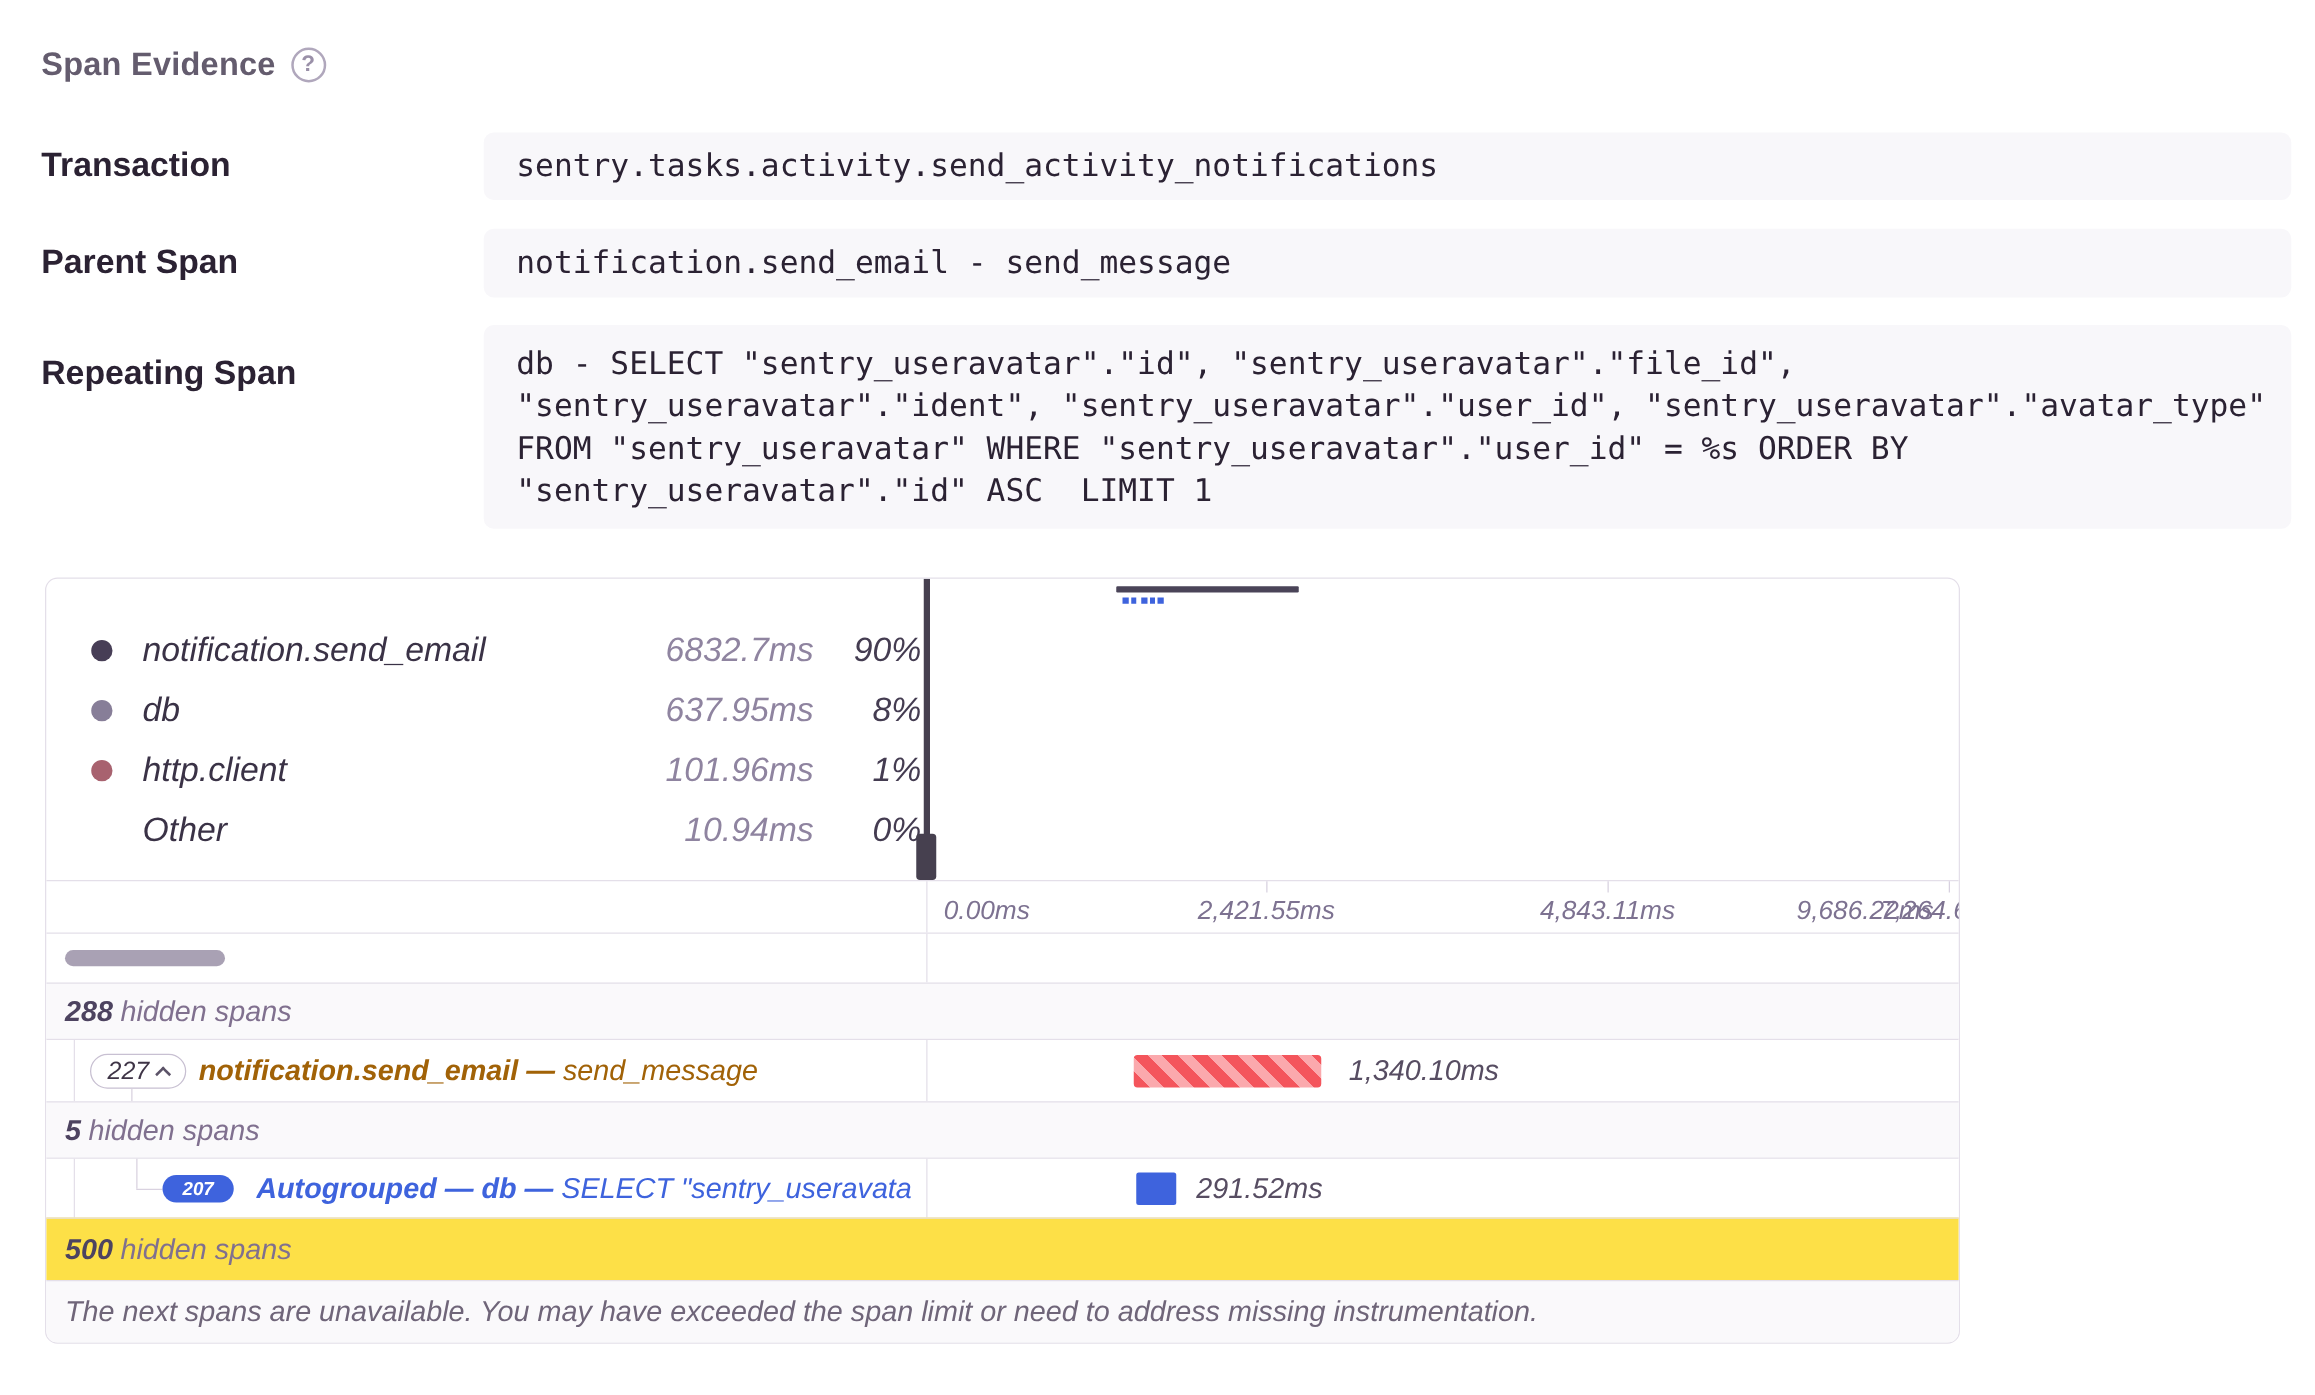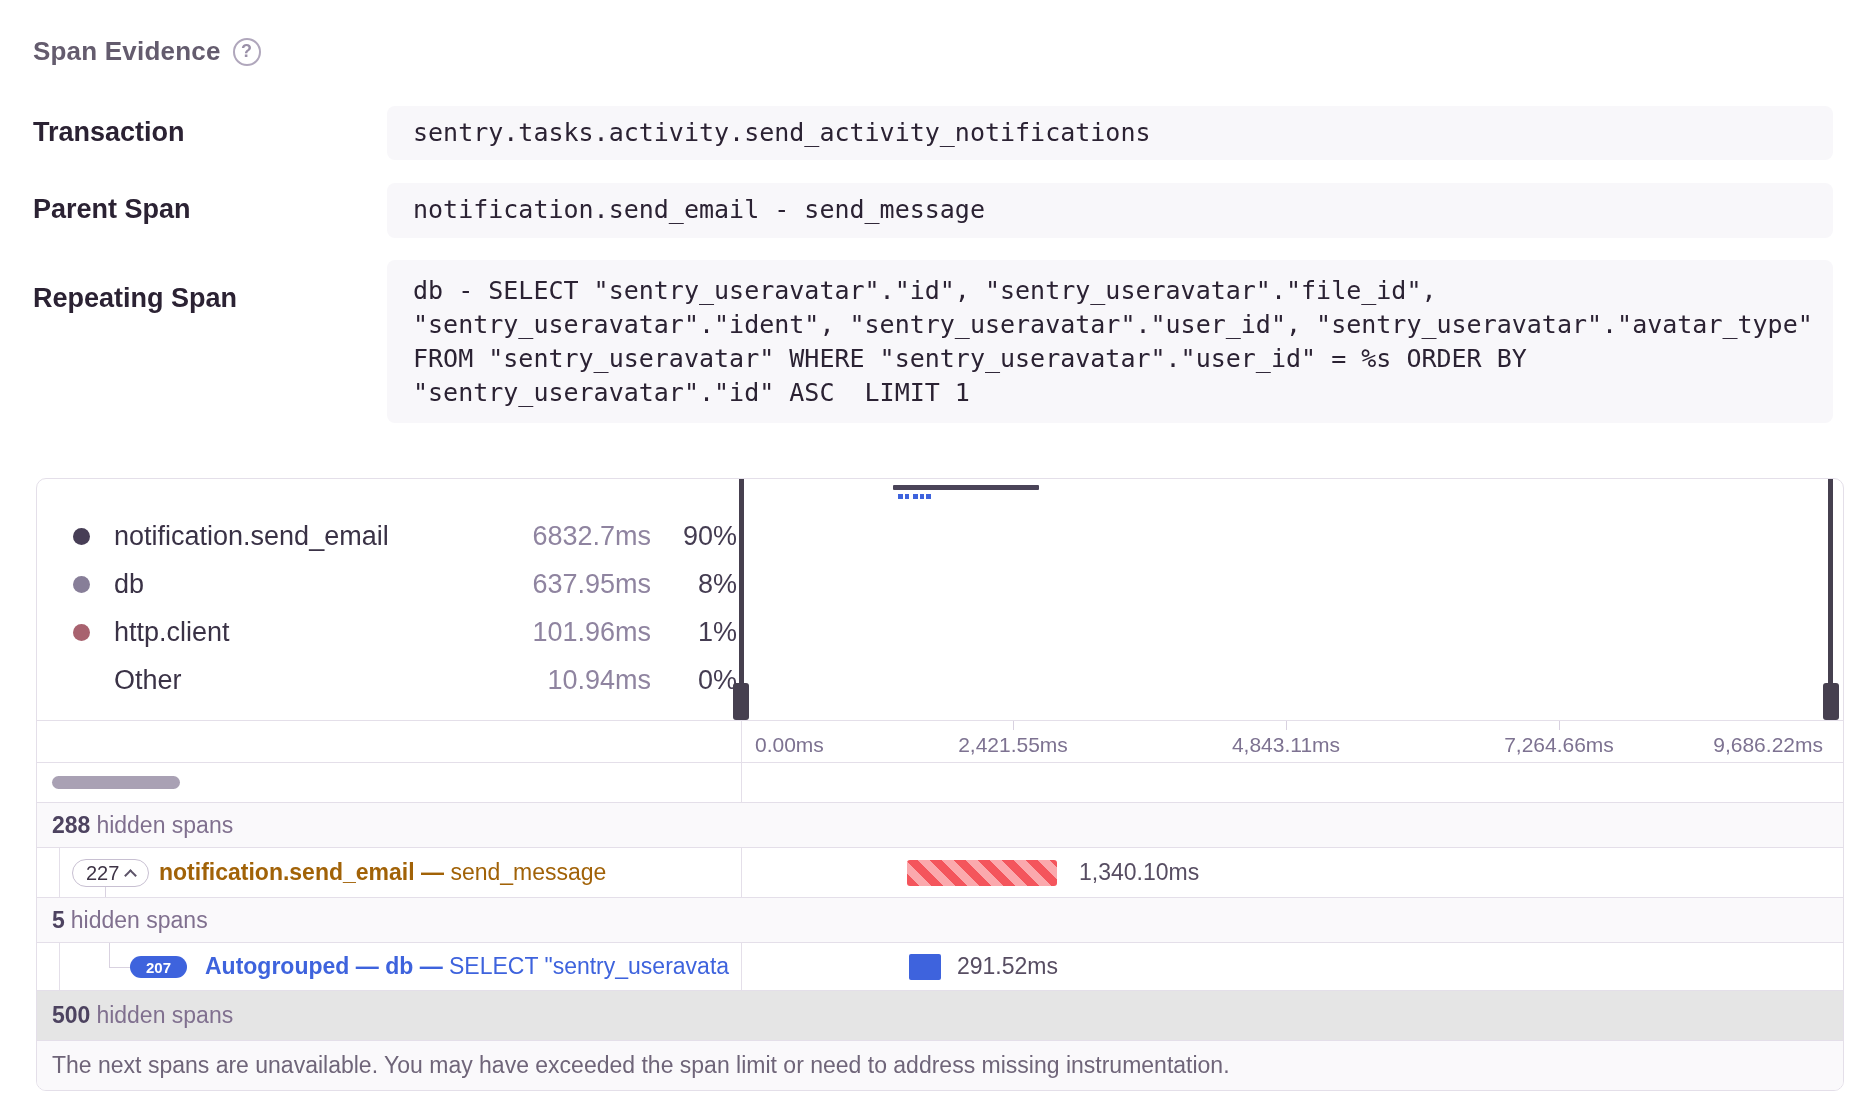--- a/index.html
+++ b/index.html
@@ -22,8 +22,8 @@
   .ev-multi { padding:14px 8px 13px 26px; }
   .ev-multi div { white-space:pre; line-height:34px; }
   
-  .panel { position:absolute; left:36px; top:478px; width:1808px; height:613px;
-           border:1px solid #e4dfe9; border-radius:10px; background:#fff; overflow:hidden; }
+  .panel { position:absolute; left:36px; top:462px; width:1532px; height:613px;
+           border:1px solid #e4dfe9; border-radius:10px; background:#fff; overflow:hidden;font-style:italic; }
   .sect { position:relative; width:100%; }
   .b-top { border-top:1px solid #e4dfe9; }
   .vdiv { position:absolute; left:704px; top:0; bottom:0; width:1px; background:#e4dfe9; }

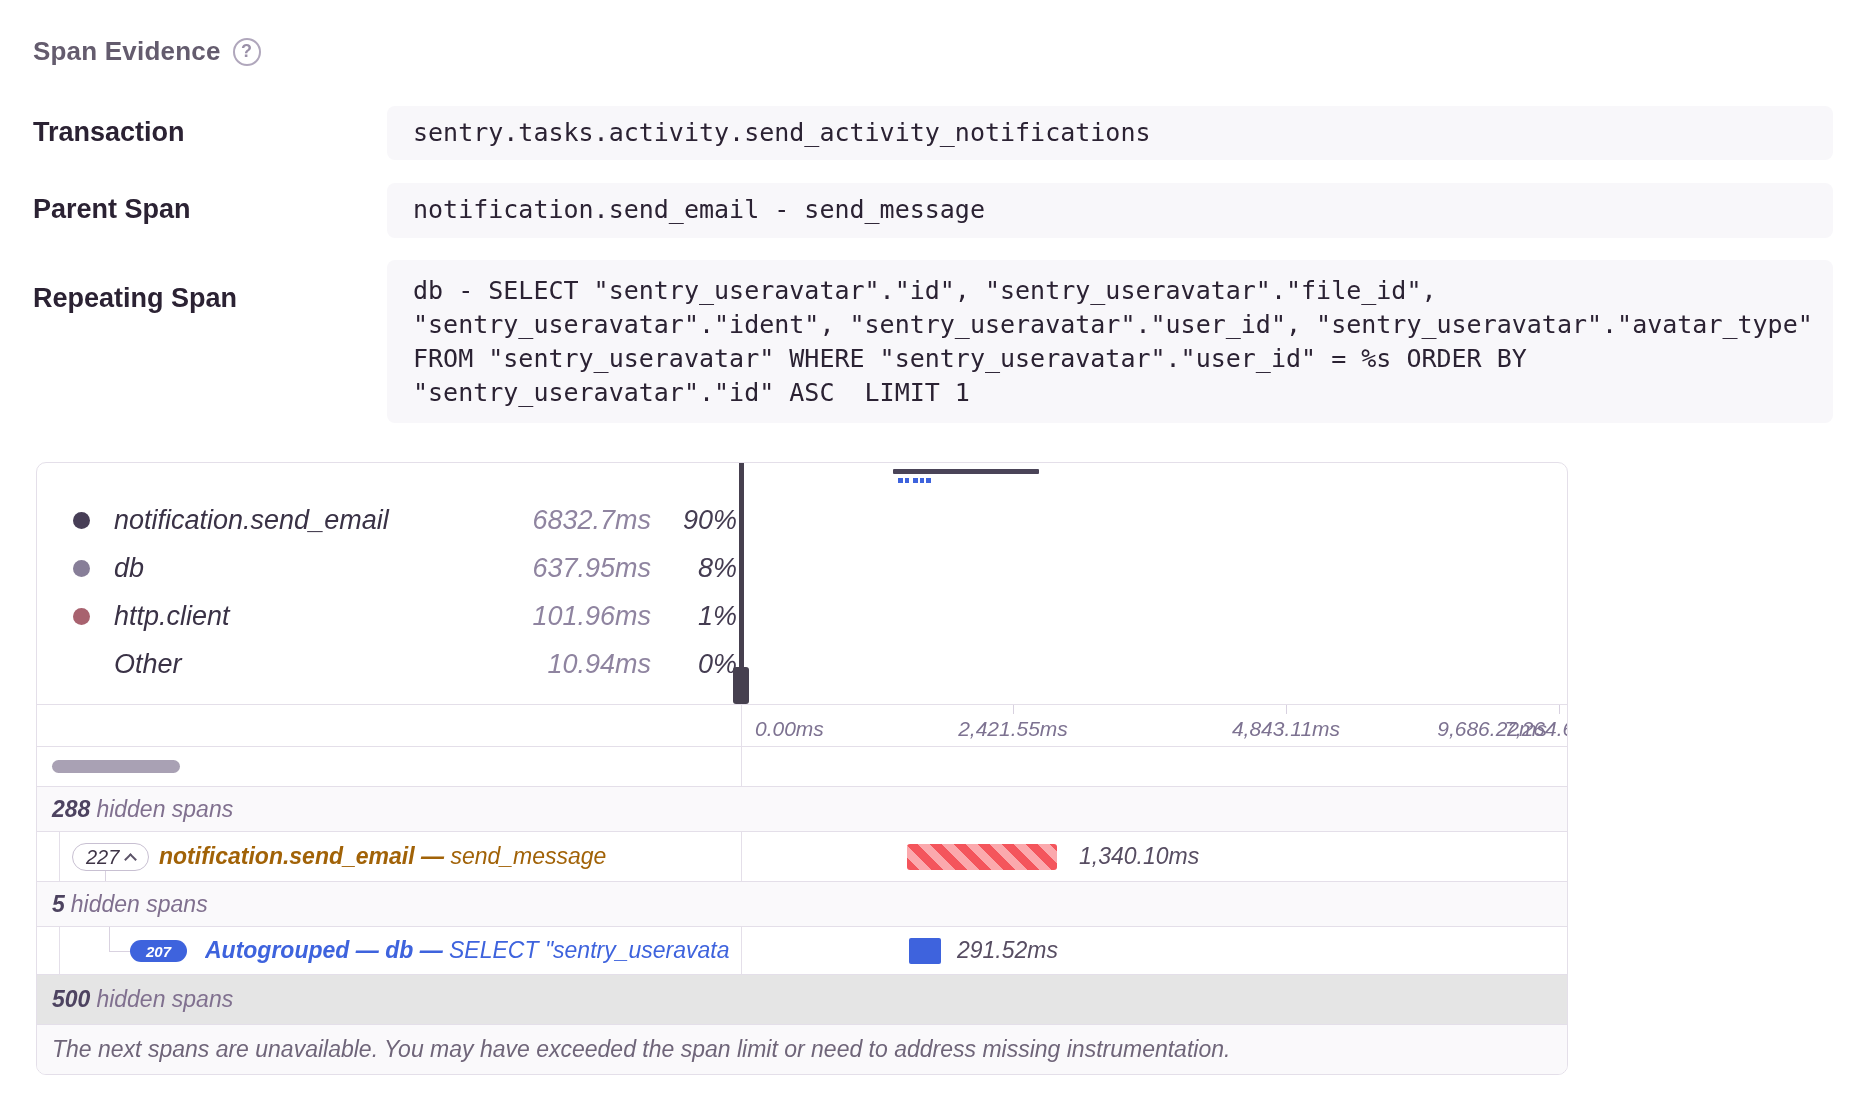--- a/index.html
+++ b/index.html
@@ -51,7 +51,7 @@
   
   .row { display:flex; align-items:center; position:relative; }
   .row-msg { height:45px; background:#faf9fb; }
-  .row-msg2 { height:50px; background:#e5e5e5; }
+  .row-msg2 { height:50px; background:#fde047; }
   .row-span { height:50px; background:#fff; }
   .msg-txt { position:absolute; left:15px; font-size:23px; color:#80708f; }
   .msg-txt b { color:#4d4360; font-weight:bold; margin-right:6px; }

